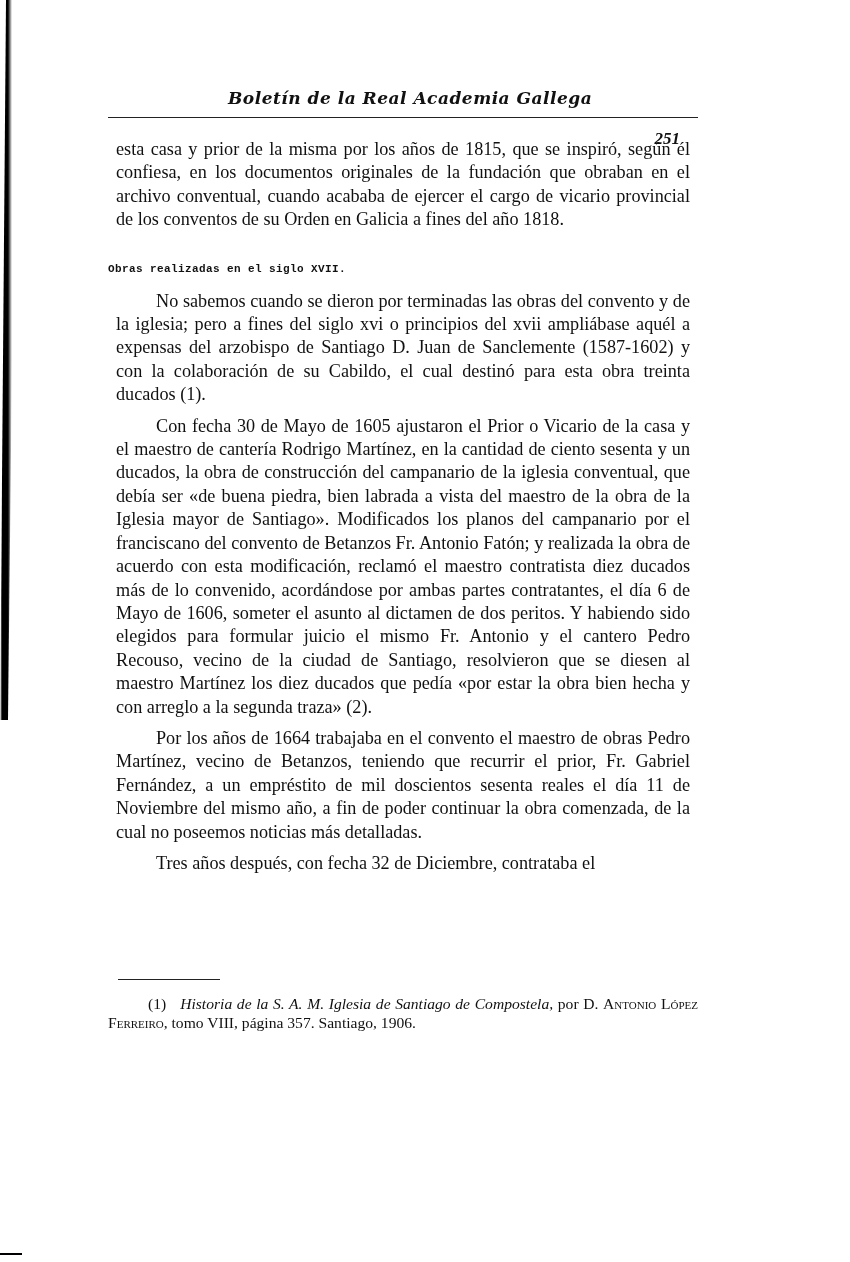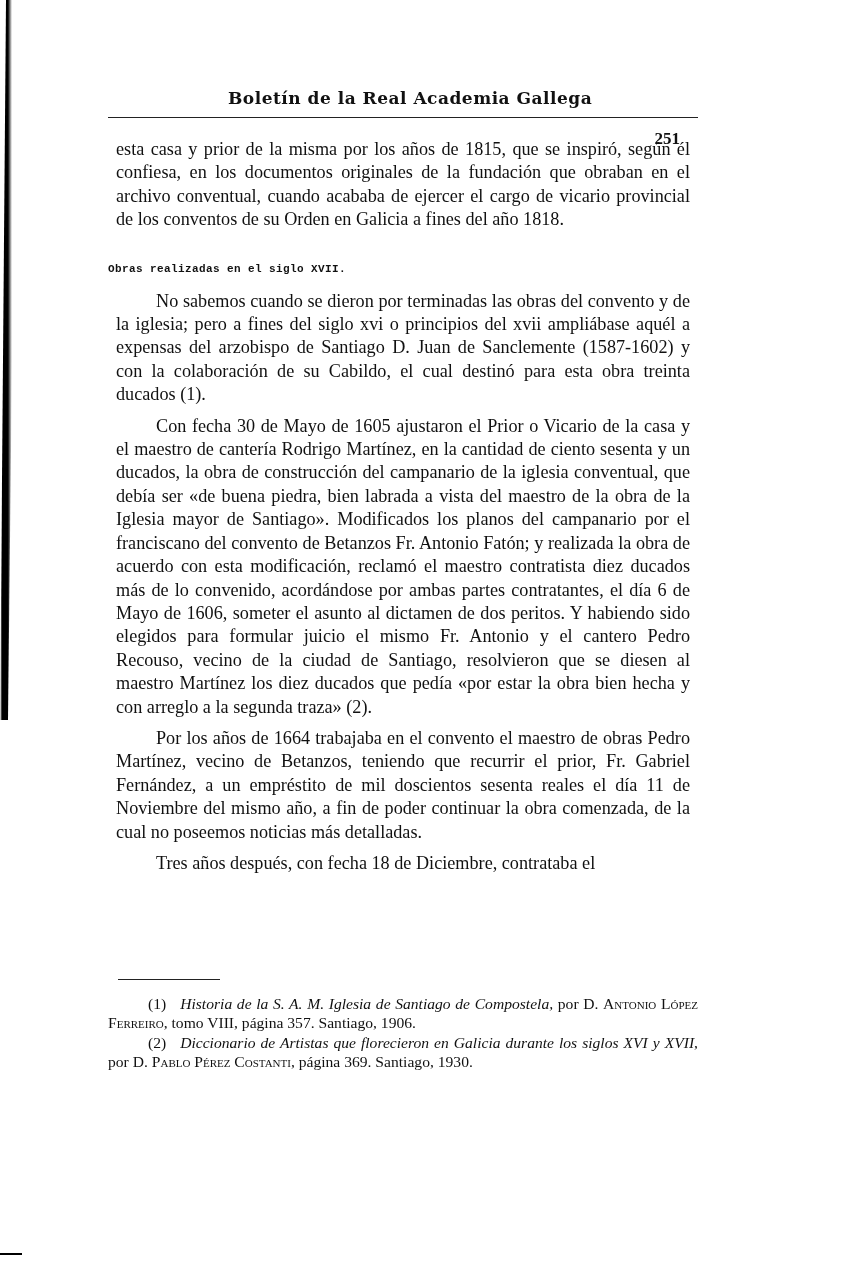--- a/index.html
+++ b/index.html
@@ -16,7 +16,7 @@
     .scan-mark { position: absolute; left: 0; top: 1253px; width: 22px; height: 2px; background: #000; }
     .page { position: absolute; left: 108px; top: 0; width: 590px; }
     .running-head {
-      position: absolute; top: 88px; left: 0; width: 590px; height: 28px;
+      position: absolute; top: 88px; left: 0; width: 590px; height: 28px; font-style: italic;
     }
     .running-title {
       position: absolute; left: 120px; top: 0;

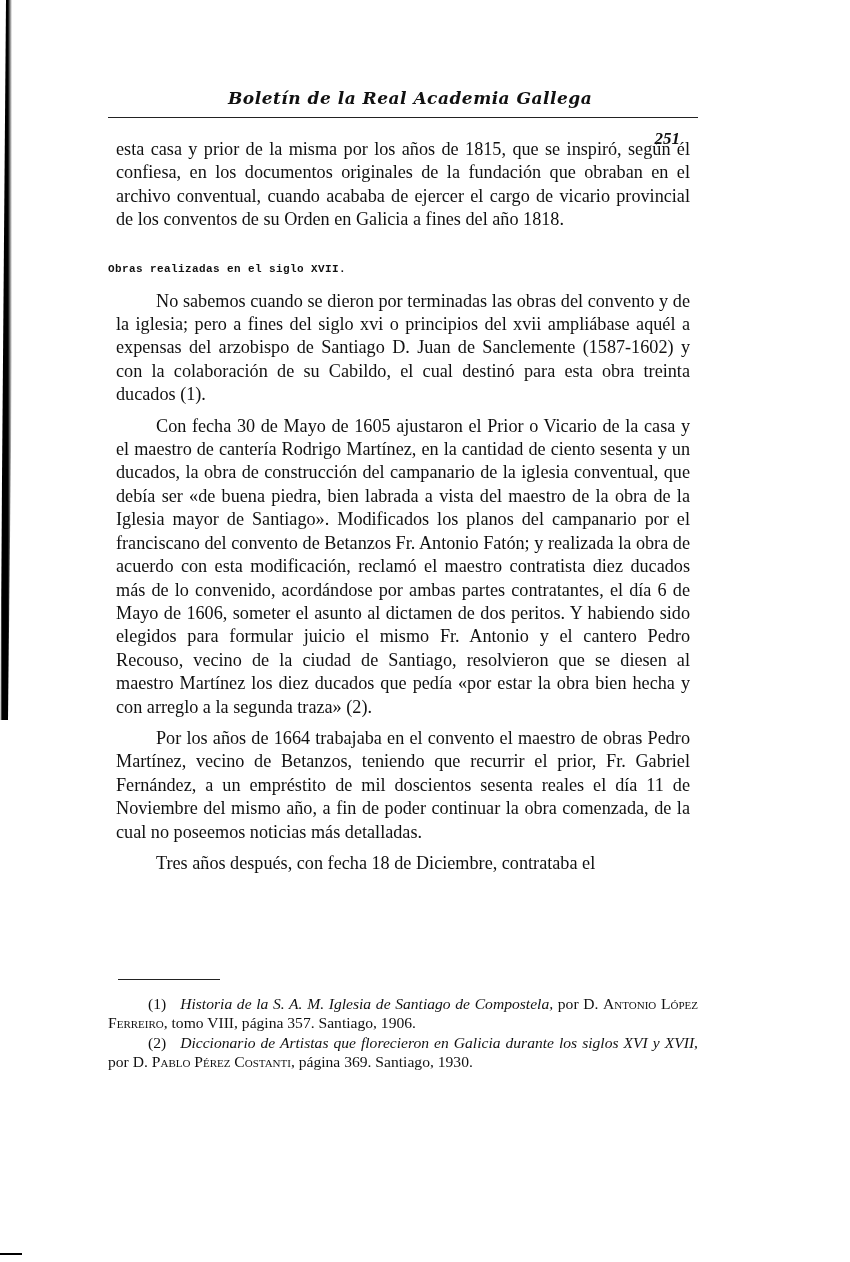--- a/index.html
+++ b/index.html
@@ -72,7 +72,7 @@
     <p class="indent">No sabemos cuando se dieron por terminadas las obras del convento y de la iglesia; pero a fines del siglo xvi o principios del xvii ampliábase aquél a expensas del arzobispo de Santiago D. Juan de Sanclemente (1587-1602) y con la colaboración de su Cabildo, el cual destinó para esta obra treinta ducados (1).</p>
     <p class="indent">Con fecha 30 de Mayo de 1605 ajustaron el Prior o Vicario de la casa y el maestro de cantería Rodrigo Martínez, en la cantidad de ciento sesenta y un ducados, la obra de construcción del campanario de la iglesia conventual, que debía ser «de buena piedra, bien labrada a vista del maestro de la obra de la Iglesia mayor de Santiago». Modificados los planos del campanario por el franciscano del convento de Betanzos Fr. Antonio Fatón; y realizada la obra de acuerdo con esta modificación, reclamó el maestro contratista diez ducados más de lo convenido, acordándose por ambas partes contratantes, el día 6 de Mayo de 1606, someter el asunto al dictamen de dos peritos. Y habiendo sido elegidos para formular juicio el mismo Fr. Antonio y el cantero Pedro Recouso, vecino de la ciudad de Santiago, resolvieron que se diesen al maestro Martínez los diez ducados que pedía «por estar la obra bien hecha y con arreglo a la segunda traza» (2).</p>
     <p class="indent">Por los años de 1664 trabajaba en el convento el maestro de obras Pedro Martínez, vecino de Betanzos, teniendo que recurrir el prior, Fr. Gabriel Fernández, a un empréstito de mil doscientos sesenta reales el día 11 de Noviembre del mismo año, a fin de poder continuar la obra comenzada, de la cual no poseemos noticias más detalladas.</p>
-    <p class="indent" style="text-align:left">Tres años después, con fecha 18 de Diciembre, contrataba el</p>
+    <p class="indent" style="text-align:left">Tres años después, con fecha 32 de Diciembre, contrataba el</p>
   </div>
 
   <div class="footnote-rule"></div>

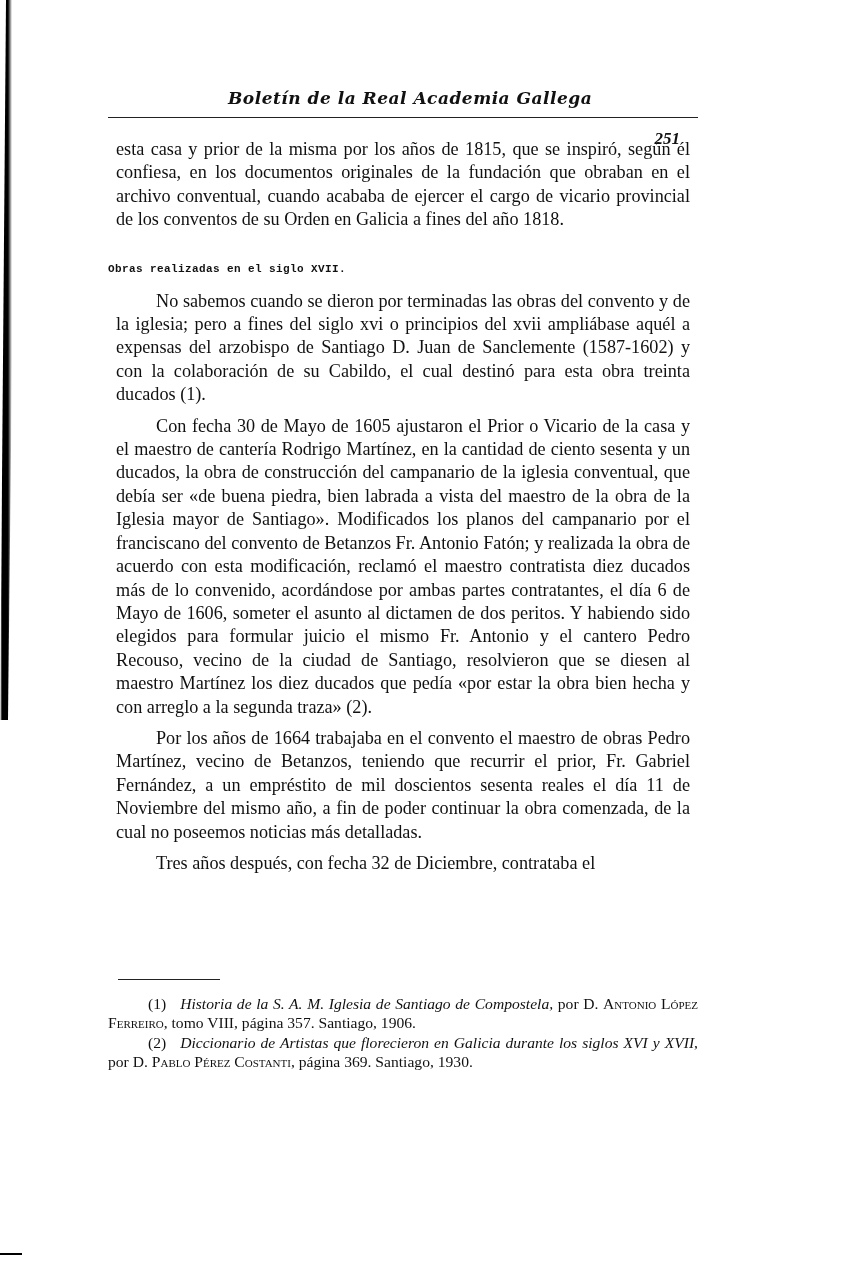--- a/index.html
+++ b/index.html
@@ -83,10 +83,6 @@
       <span>por D.</span>
       <span class="sc">Antonio López Ferreiro</span><span>, tomo VIII, página 357. Santiago, 1906.</span>
     </p>
-    <p>
-      <span class="fn-num">(2)</span><em>Diccionario de Artistas que florecieron en Galicia durante los siglos XVI y XVII</em><span>, por D.</span>
-      <span class="sc">Pablo Pérez Costanti</span><span>, página 369. Santiago, 1930.</span>
-    </p>
   </div>
 </div>
 

